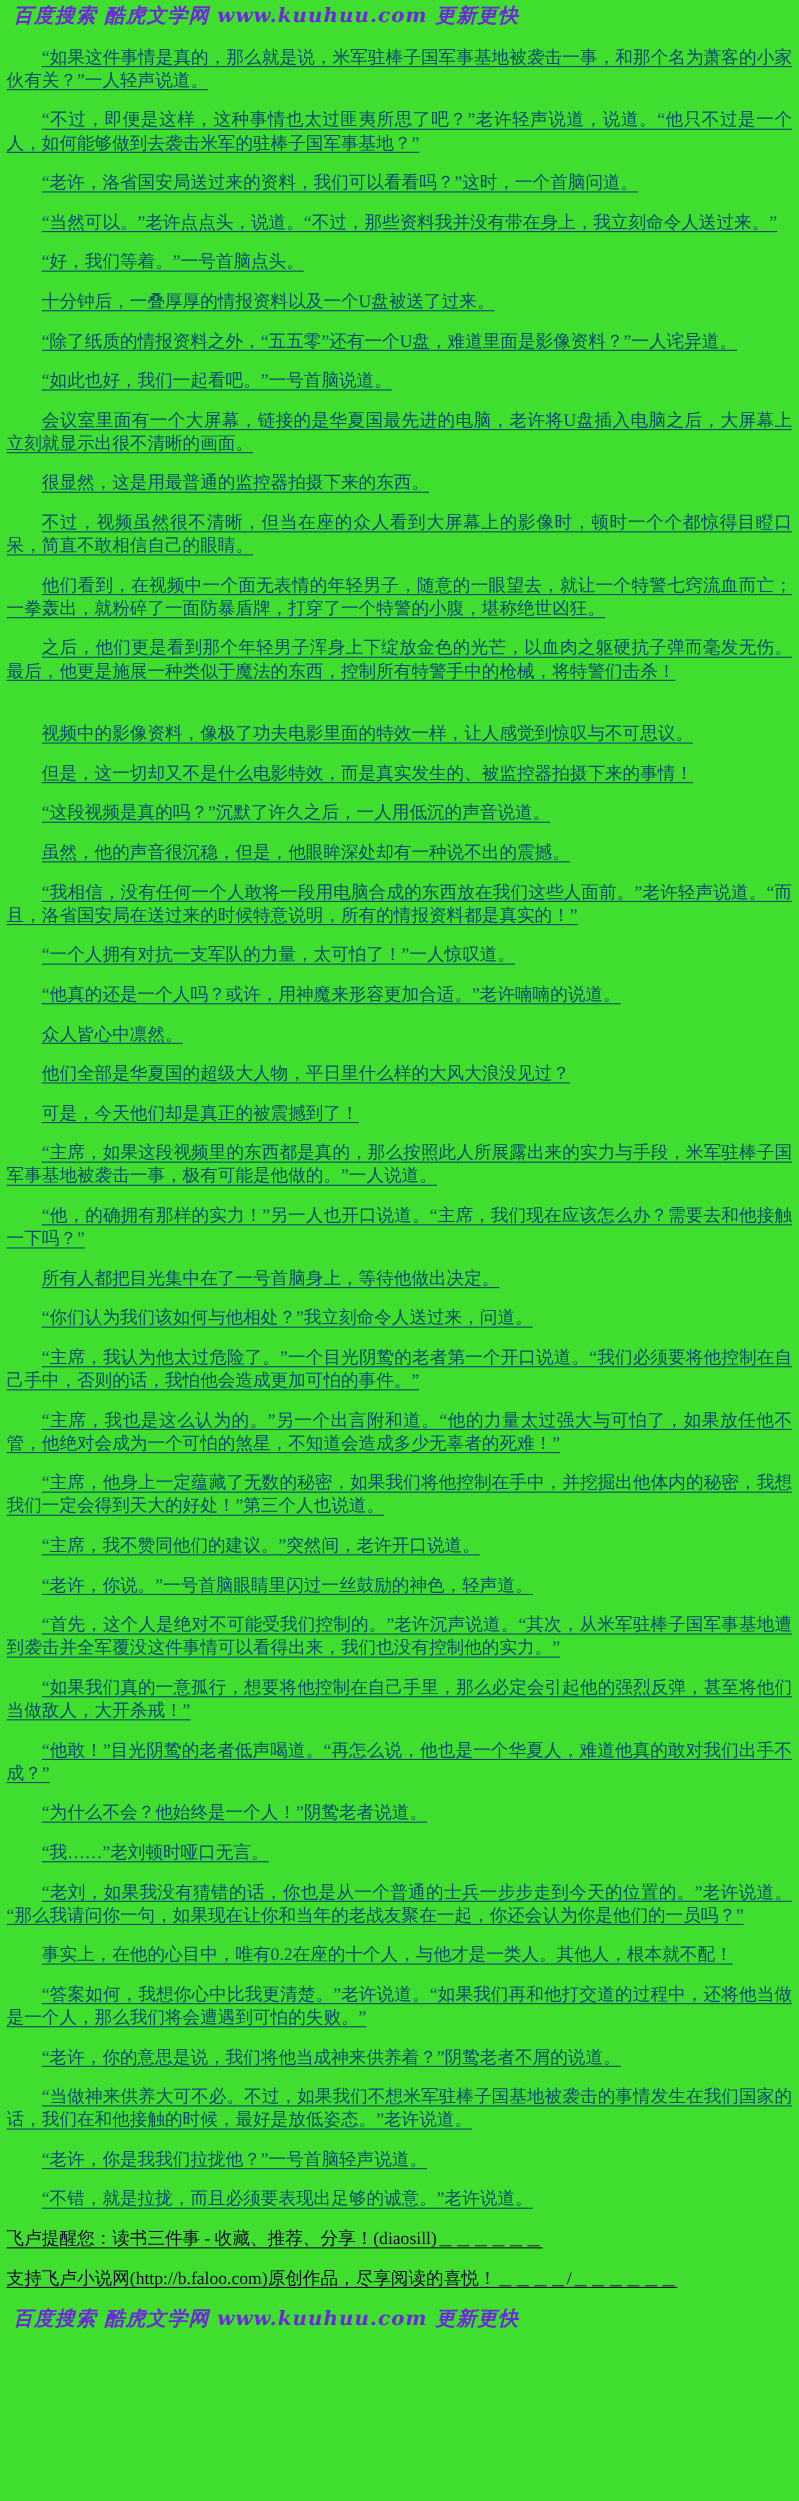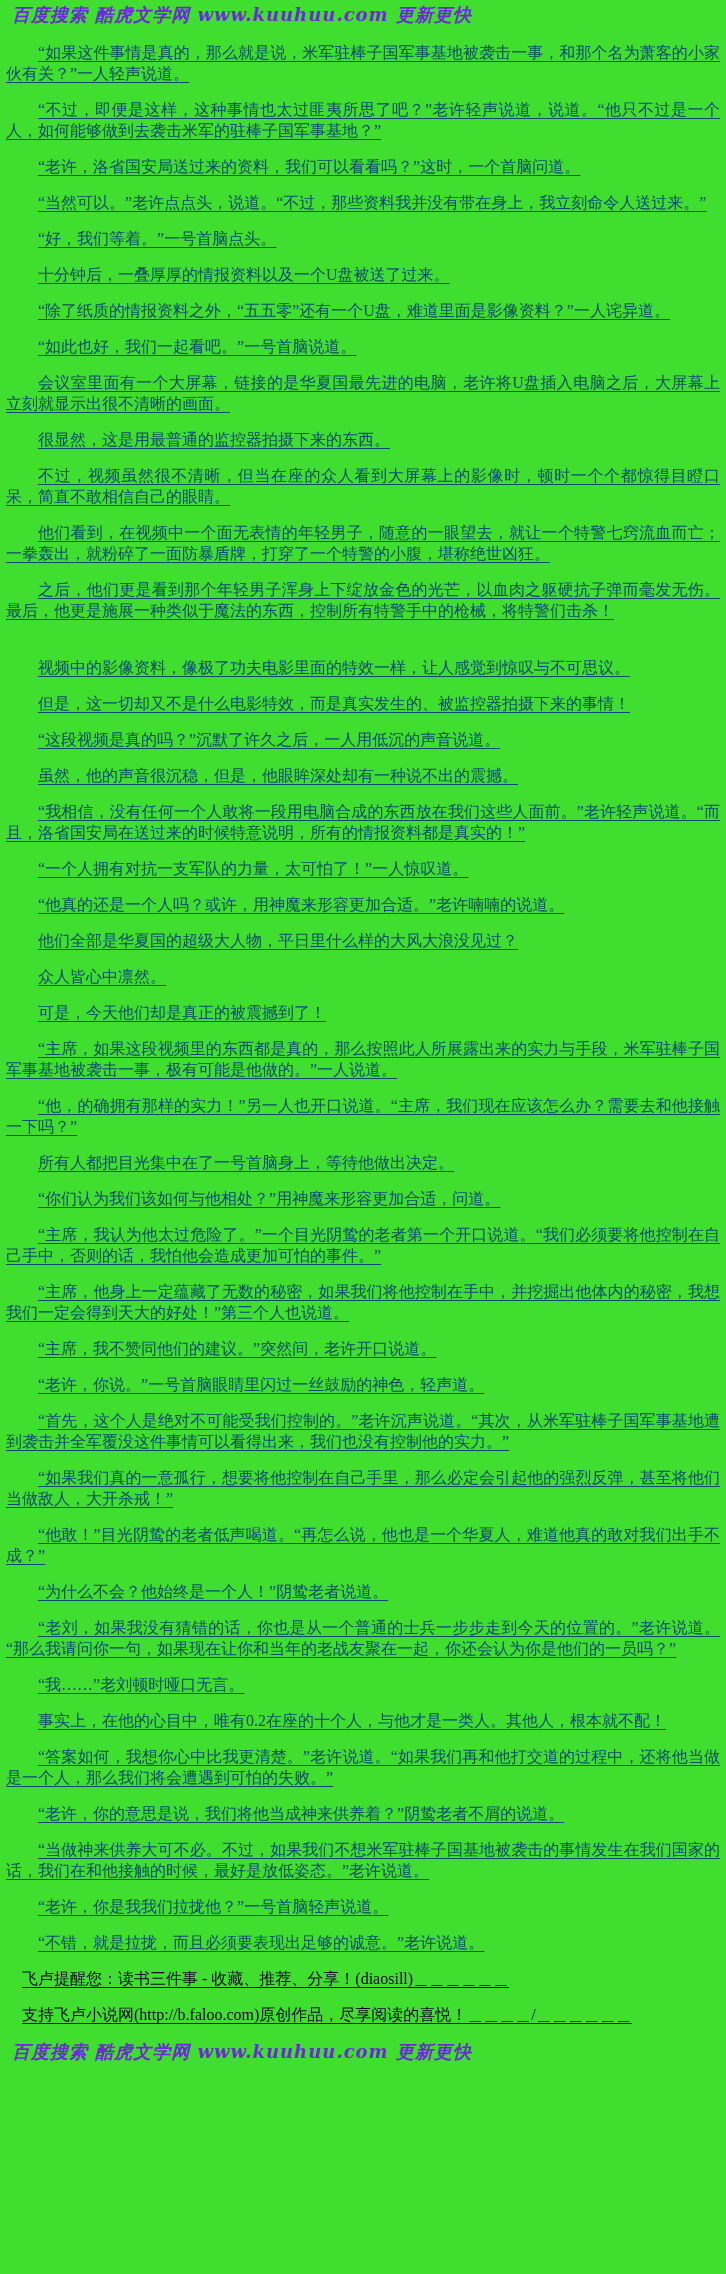--- a/index.html
+++ b/index.html
@@ -82,8 +82,8 @@
       <p class="para">“我相信，没有任何一个人敢将一段用电脑合成的东西放在我们这些人面前。”老许轻声说道。“而且，洛省国安局在送过来的时候特意说明，所有的情报资料都是真实的！”</p>
       <p class="para">“一个人拥有对抗一支军队的力量，太可怕了！”一人惊叹道。</p>
       <p class="para">“他真的还是一个人吗？或许，用神魔来形容更加合适。”老许喃喃的说道。</p>
+      <p class="para">众人皆心中凛然。</p>
       <p class="para">他们全部是华夏国的超级大人物，平日里什么样的大风大浪没见过？</p>
-      <p class="para">众人皆心中凛然。</p>
       <p class="para">可是，今天他们却是真正的被震撼到了！</p>
       <p class="para">“主席，如果这段视频里的东西都是真的，那么按照此人所展露出来的实力与手段，米军驻棒子国军事基地被袭击一事，极有可能是他做的。”一人说道。</p>
       <p class="para">“他，的确拥有那样的实力！”另一人也开口说道。“主席，我们现在应该怎么办？需要去和他接触一下吗？”</p>

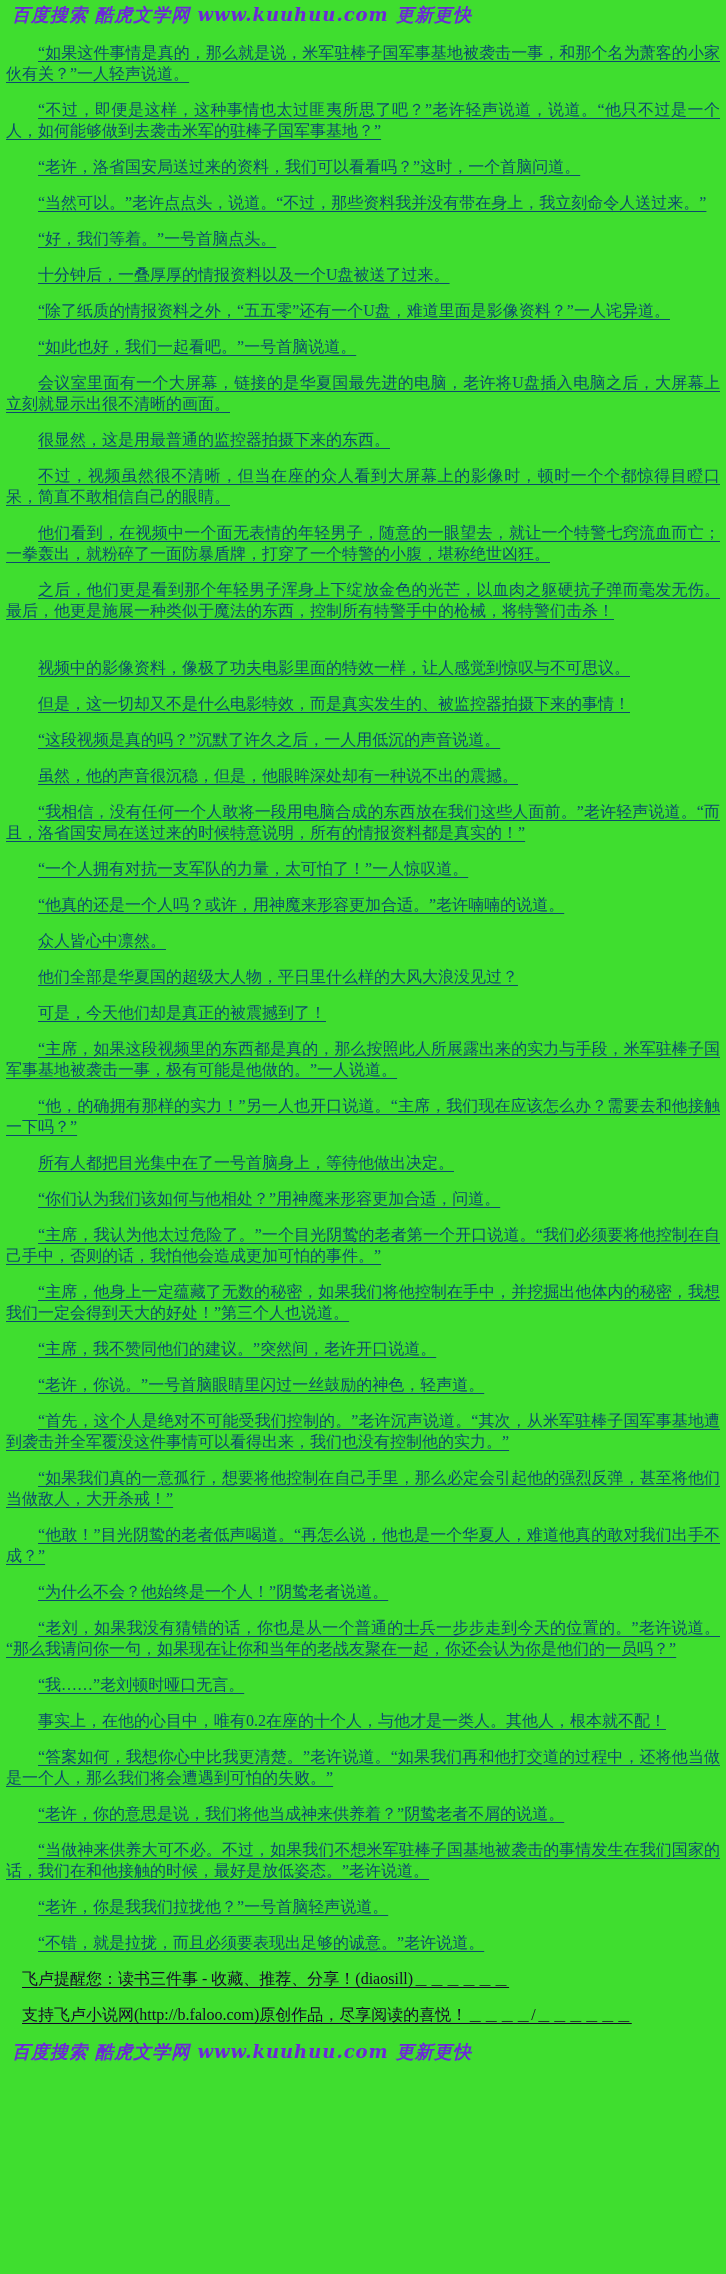--- a/index.html
+++ b/index.html
@@ -88,7 +88,7 @@
       <p class="para">“主席，如果这段视频里的东西都是真的，那么按照此人所展露出来的实力与手段，米军驻棒子国军事基地被袭击一事，极有可能是他做的。”一人说道。</p>
       <p class="para">“他，的确拥有那样的实力！”另一人也开口说道。“主席，我们现在应该怎么办？需要去和他接触一下吗？”</p>
       <p class="para">所有人都把目光集中在了一号首脑身上，等待他做出决定。</p>
-      <p class="para">“你们认为我们该如何与他相处？”用神魔来形容更加合适，问道。</p>
+      <p class="para">“你们认为我们该如何与他相处？”我立刻命令人送过来，问道。</p>
       <p class="para">“主席，我认为他太过危险了。”一个目光阴鸷的老者第一个开口说道。“我们必须要将他控制在自己手中，否则的话，我怕他会造成更加可怕的事件。”</p>
       <p class="para">“主席，他身上一定蕴藏了无数的秘密，如果我们将他控制在手中，并挖掘出他体内的秘密，我想我们一定会得到天大的好处！”第三个人也说道。</p>
       <p class="para">“主席，我不赞同他们的建议。”突然间，老许开口说道。</p>

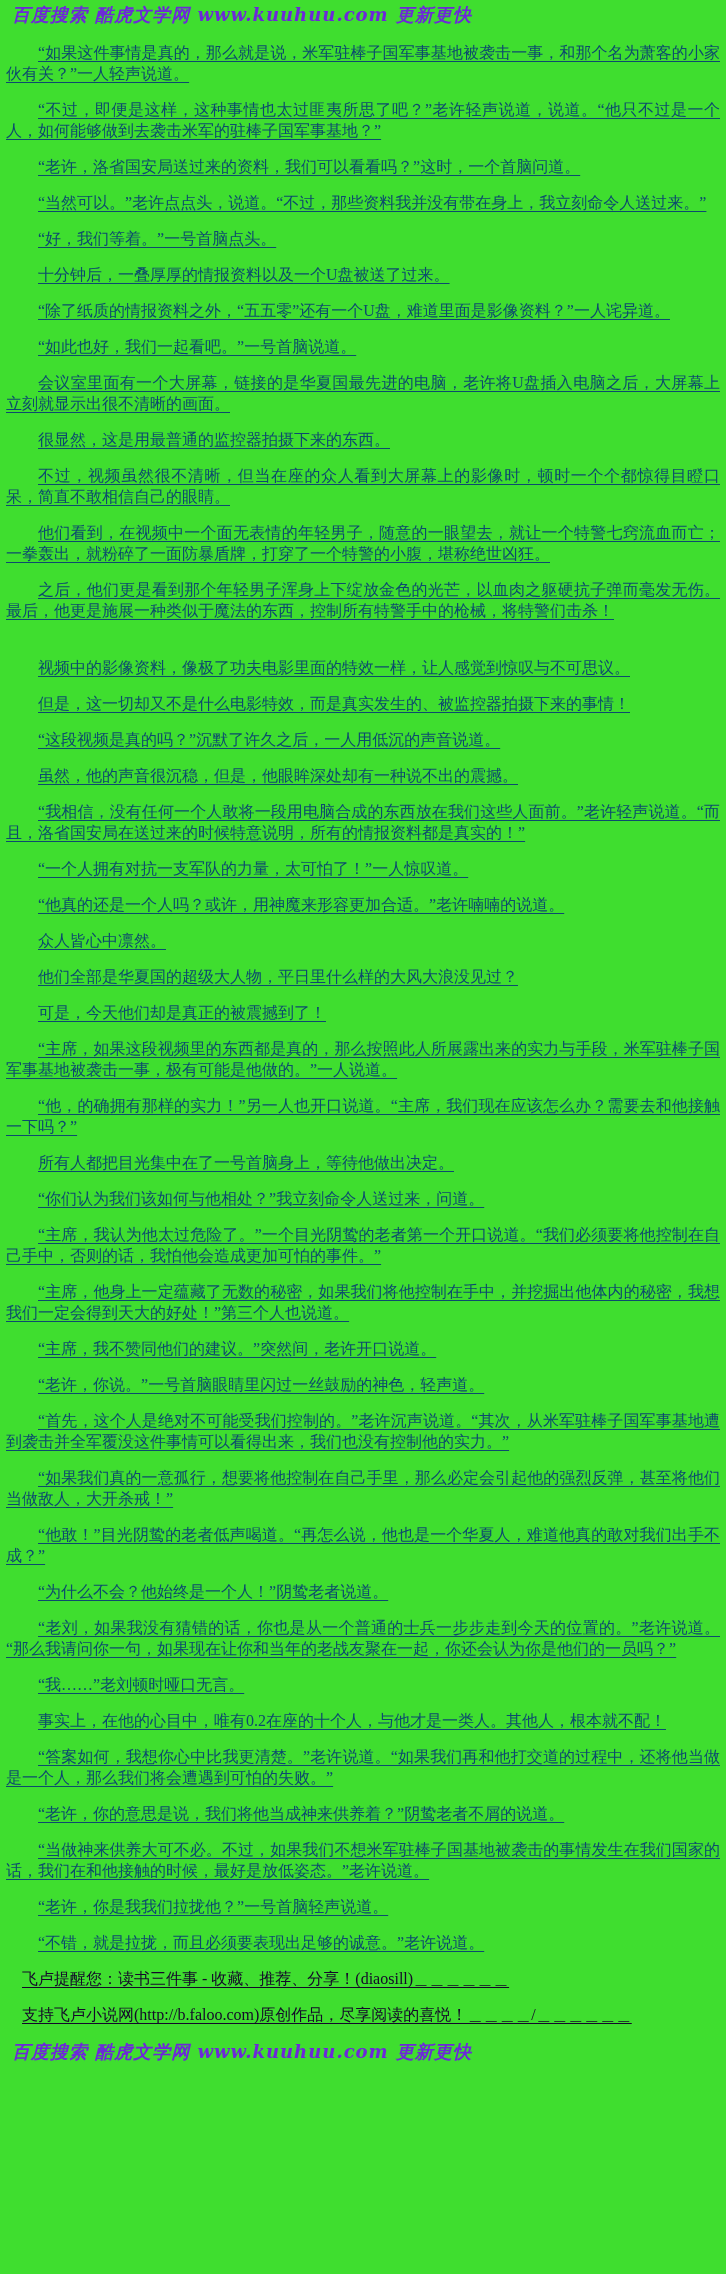--- a/index.html
+++ b/index.html
@@ -90,6 +90,7 @@
       <p class="para">所有人都把目光集中在了一号首脑身上，等待他做出决定。</p>
       <p class="para">“你们认为我们该如何与他相处？”我立刻命令人送过来，问道。</p>
       <p class="para">“主席，我认为他太过危险了。”一个目光阴鸷的老者第一个开口说道。“我们必须要将他控制在自己手中，否则的话，我怕他会造成更加可怕的事件。”</p>
+      <p class="para">“主席，我也是这么认为的。”另一个出言附和道。“他的力量太过强大与可怕了，如果放任他不管，他绝对会成为一个可怕的煞星，不知道会造成多少无辜者的死难！”</p>
       <p class="para">“主席，他身上一定蕴藏了无数的秘密，如果我们将他控制在手中，并挖掘出他体内的秘密，我想我们一定会得到天大的好处！”第三个人也说道。</p>
       <p class="para">“主席，我不赞同他们的建议。”突然间，老许开口说道。</p>
       <p class="para">“老许，你说。”一号首脑眼睛里闪过一丝鼓励的神色，轻声道。</p>

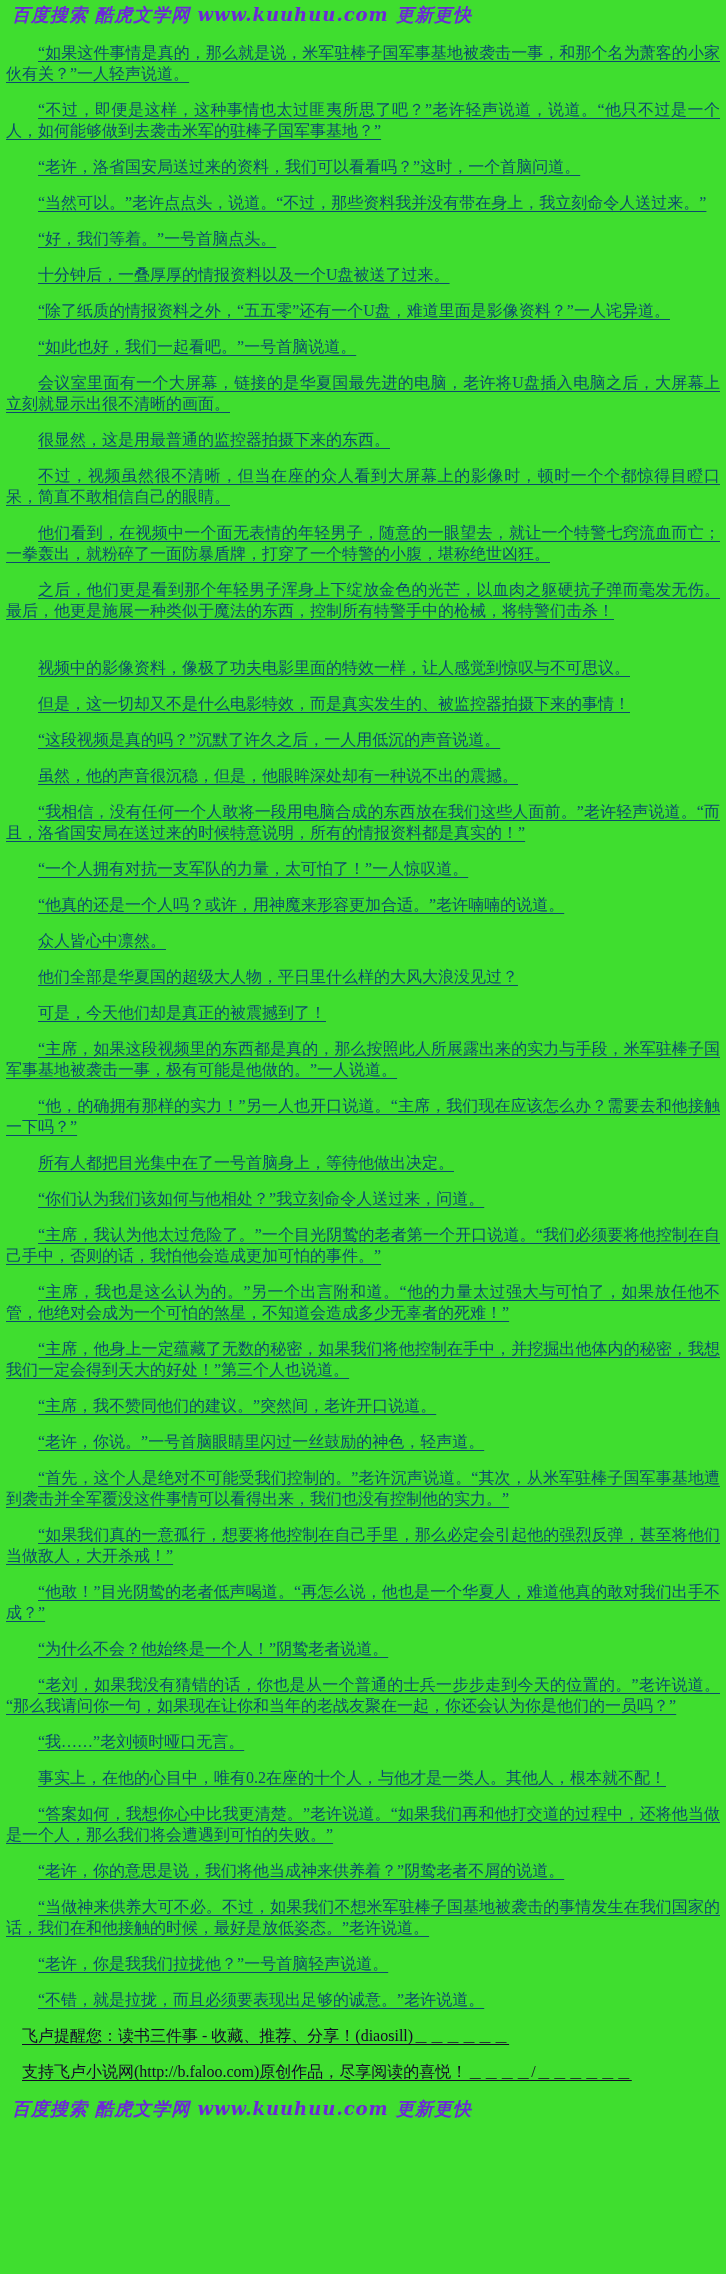--- a/index.html
+++ b/index.html
@@ -98,8 +98,8 @@
       <p class="para">“如果我们真的一意孤行，想要将他控制在自己手里，那么必定会引起他的强烈反弹，甚至将他们当做敌人，大开杀戒！”</p>
       <p class="para">“他敢！”目光阴鸷的老者低声喝道。“再怎么说，他也是一个华夏人，难道他真的敢对我们出手不成？”</p>
       <p class="para">“为什么不会？他始终是一个人！”阴鸷老者说道。</p>
+      <p class="para">“我……”老刘顿时哑口无言。</p>
       <p class="para">“老刘，如果我没有猜错的话，你也是从一个普通的士兵一步步走到今天的位置的。”老许说道。“那么我请问你一句，如果现在让你和当年的老战友聚在一起，你还会认为你是他们的一员吗？”</p>
-      <p class="para">“我……”老刘顿时哑口无言。</p>
       <p class="para">事实上，在他的心目中，唯有0.2在座的十个人，与他才是一类人。其他人，根本就不配！</p>
       <p class="para">“答案如何，我想你心中比我更清楚。”老许说道。“如果我们再和他打交道的过程中，还将他当做是一个人，那么我们将会遭遇到可怕的失败。”</p>
       <p class="para">“老许，你的意思是说，我们将他当成神来供养着？”阴鸷老者不屑的说道。</p>

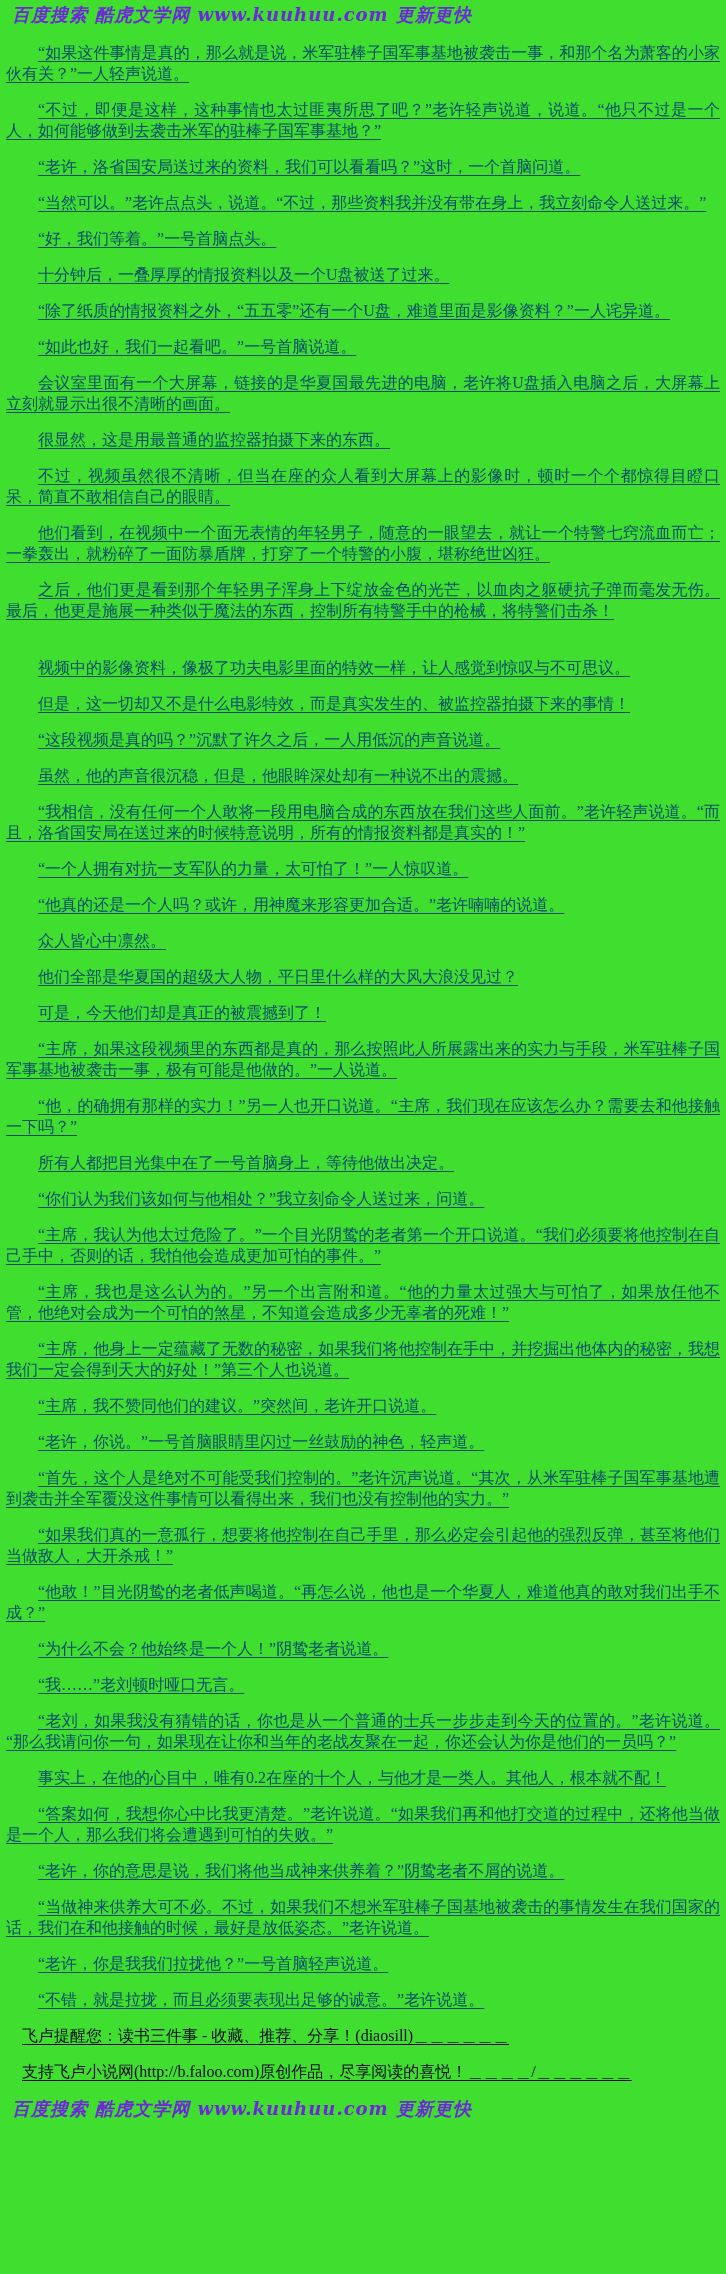--- a/index.html
+++ b/index.html
@@ -45,7 +45,7 @@
   .footer-line {
     font-size: 16px;
     line-height: 21px;
-    margin: 15px 16px;
+    margin: 15px 0;
     text-indent: 0;
     text-decoration: underline;
     text-underline-offset: 3px;

